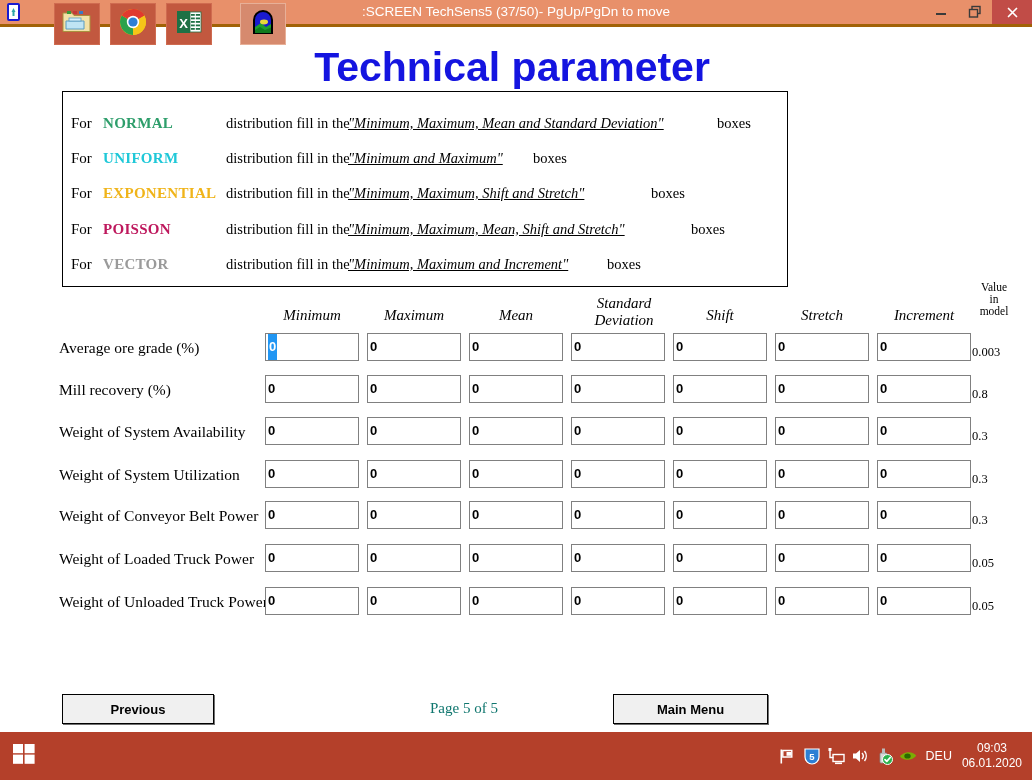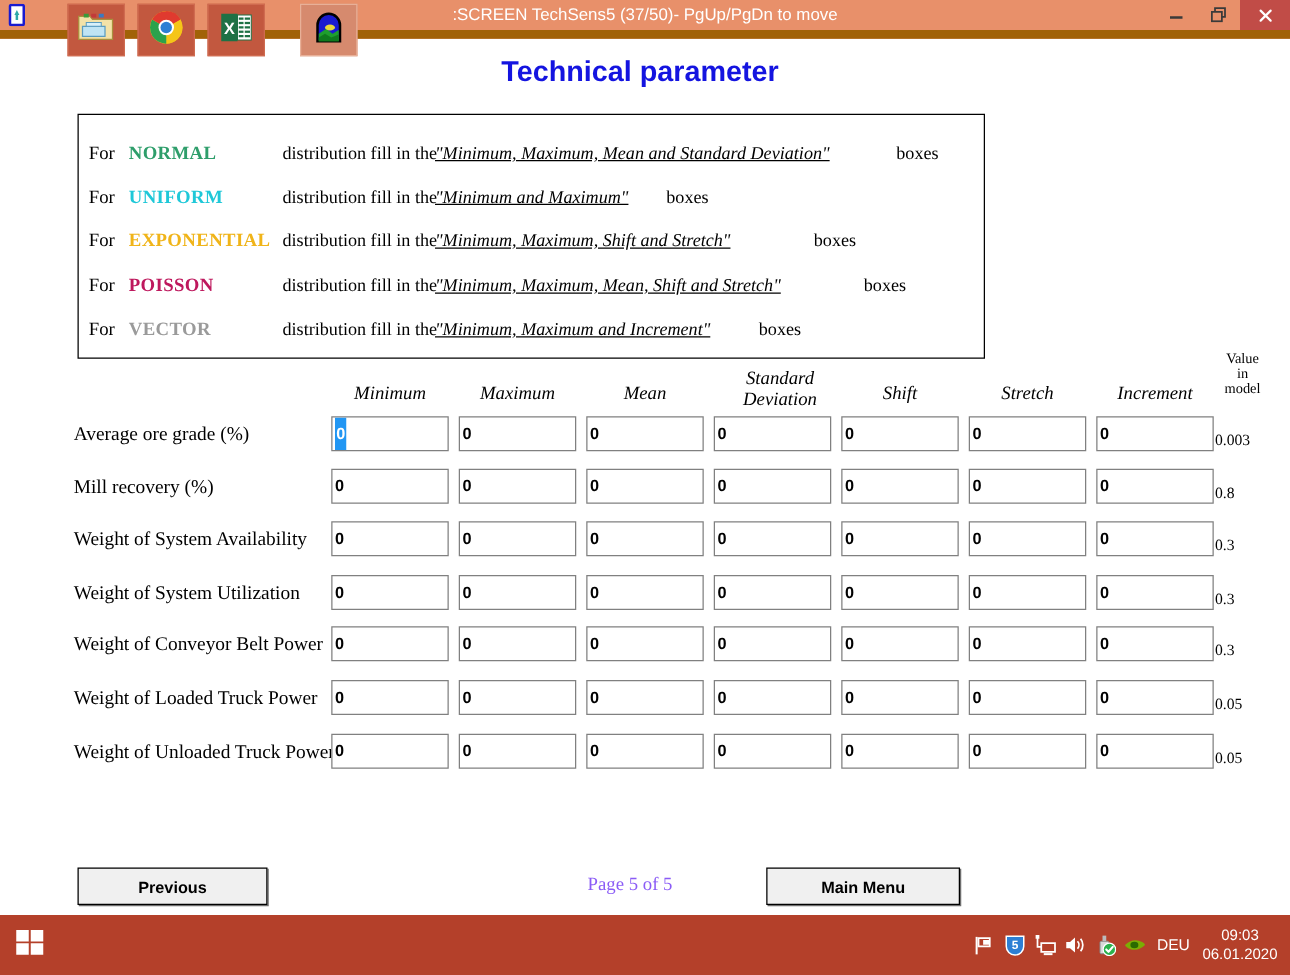--- a/index.html
+++ b/index.html
@@ -21,7 +21,7 @@
     position: absolute; left: 0; top: 0;
     width: 1032px; height: 24px;
     background: #e8906a;
-    border-bottom: 7px solid #a16207;
+    border-bottom: 3px solid #a16207;
   }
   .tb-appicon {
     position: absolute; left: 6px; top: 3px;

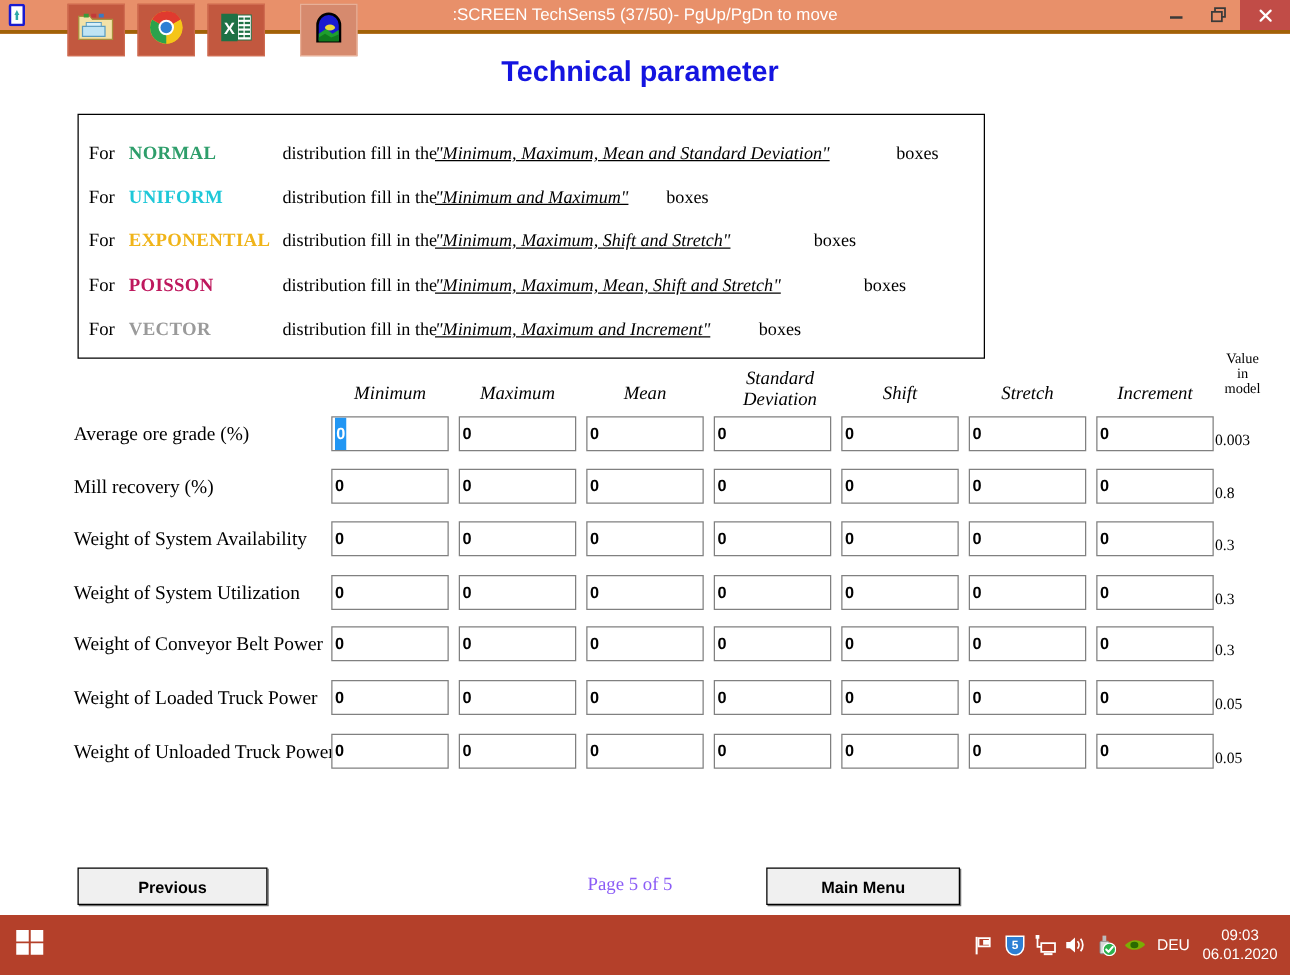--- a/index.html
+++ b/index.html
@@ -63,7 +63,7 @@
     text-align: center;
     font-family: "Liberation Sans", sans-serif;
     font-weight: bold;
-    font-size: 23px;
+    font-size: 41px;
     color: #1414e0;
     letter-spacing: 0px;
   }

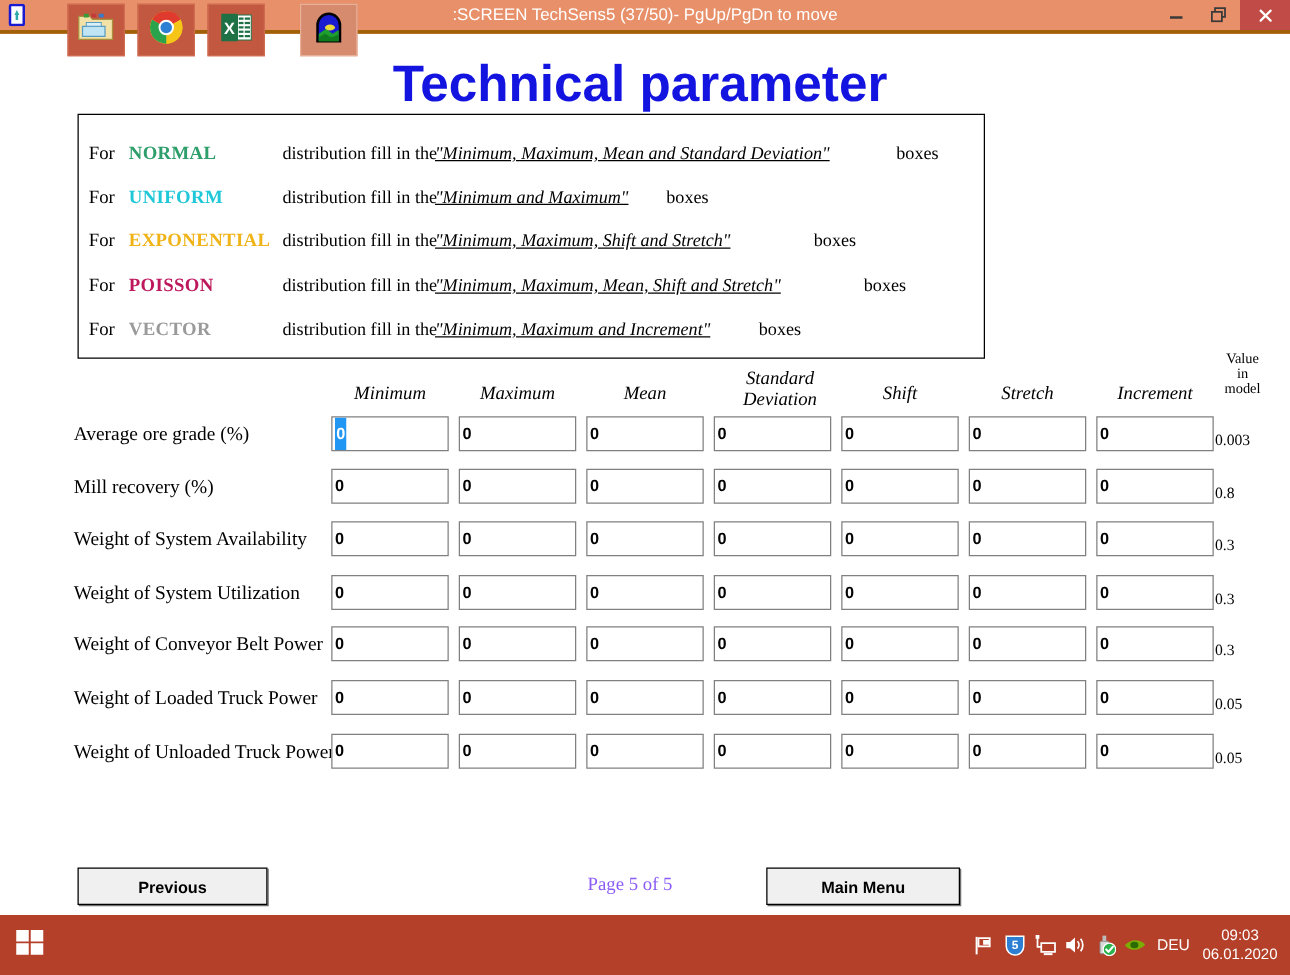--- a/index.html
+++ b/index.html
@@ -183,9 +183,9 @@
     position: absolute;
     left: 430px; top: 700px;
     width: 148px;
-    text-align: center;
+    text-align: left;
     font-size: 15px;
-    color: #8b5cf6;
+    color: #0f766e;
   }
 
   

